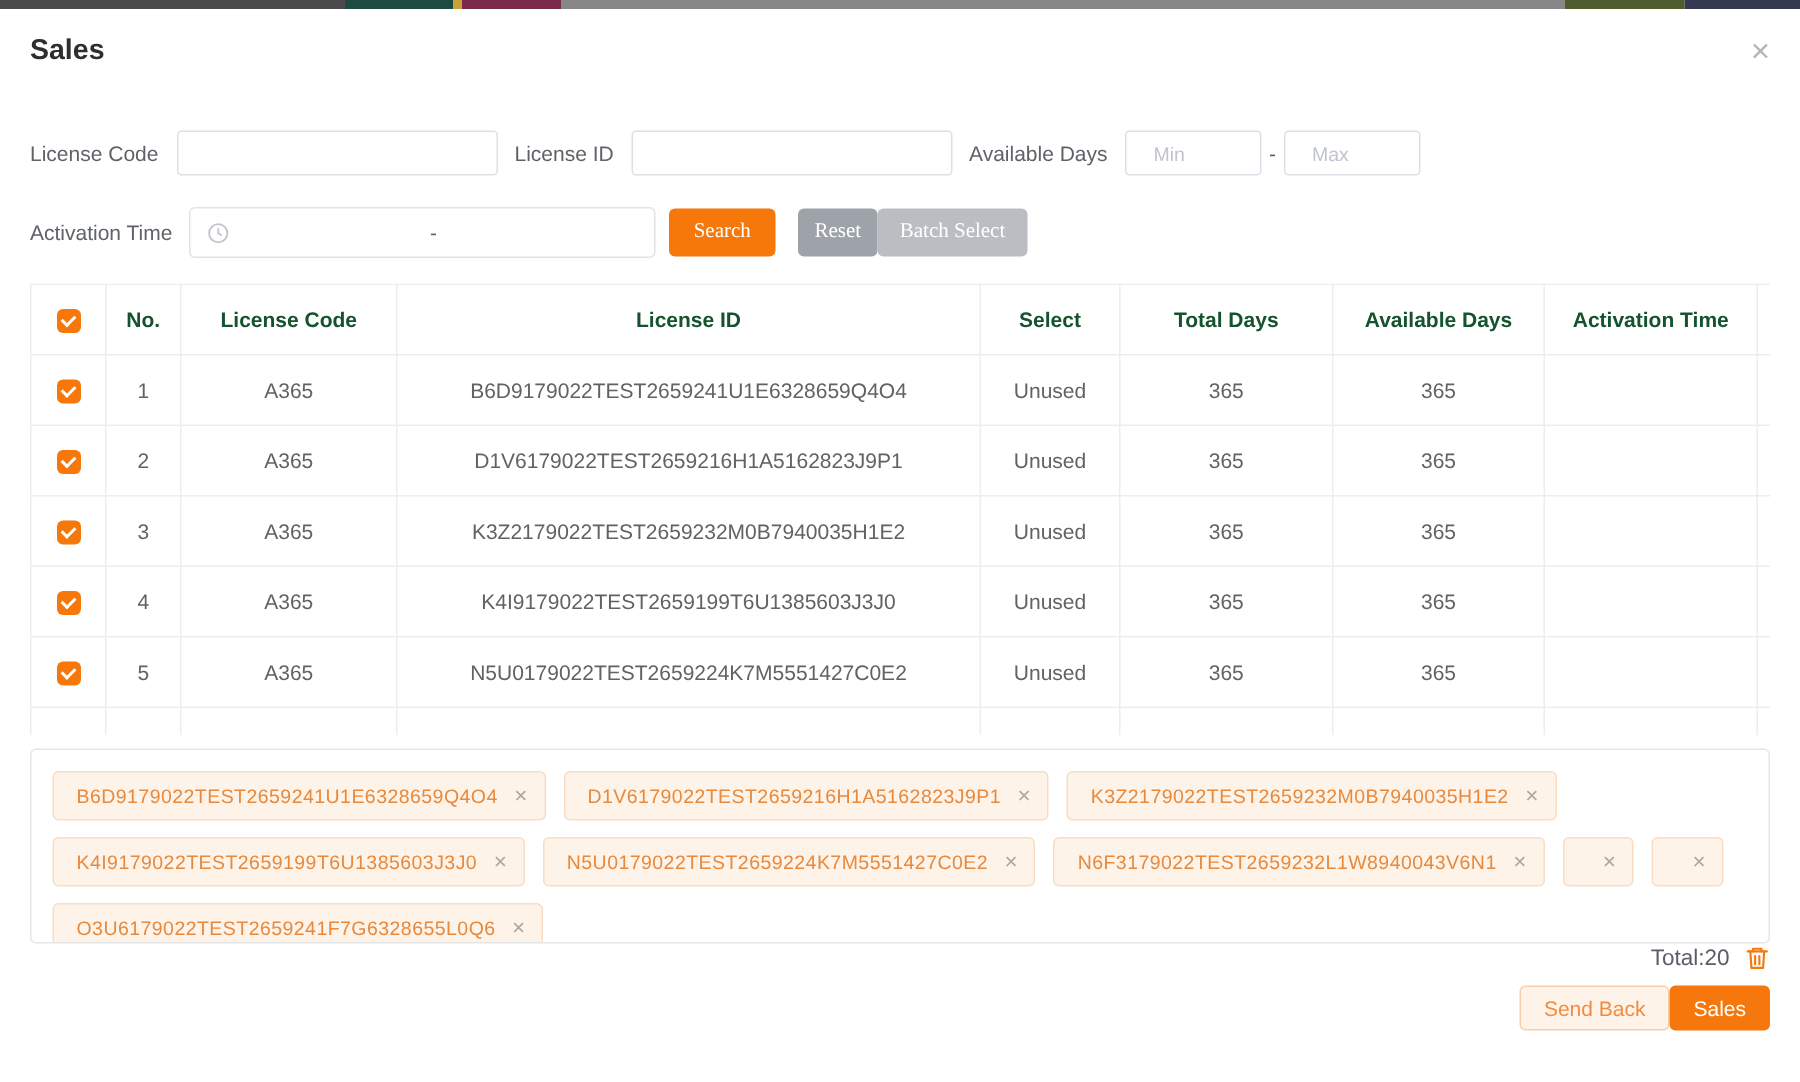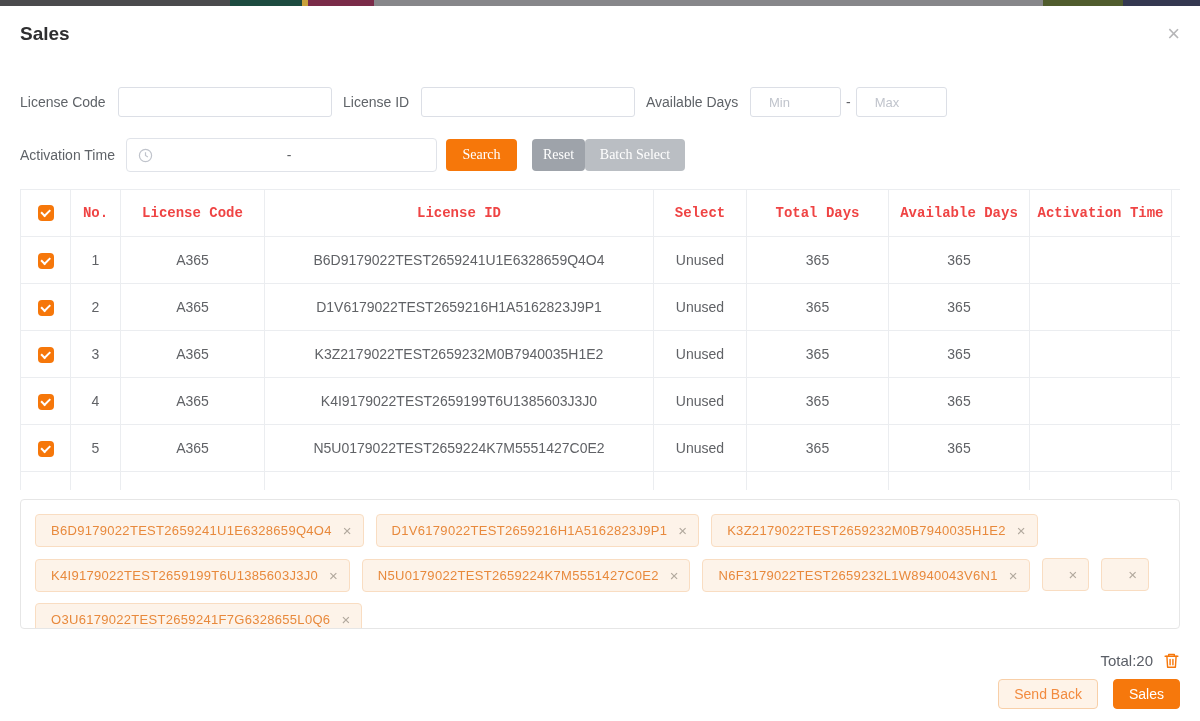--- a/index.html
+++ b/index.html
@@ -48,7 +48,7 @@
   table { border-collapse: collapse; table-layout: fixed; width: 1160px; }
   th, td { border: 1px solid #ebedf0; height: 47px; text-align: center; font-size: 14px;
            overflow: hidden; white-space: nowrap; background: #fff; }
-  th { color: #ef4444; font-weight: bold; font-family: Liberation Mono, monospace; }
+  th { color: #14532d; font-weight: bold; }
   td { color: #606266; }
   .col-check { width: 50px; } .col-no { width: 50px; } .col-code { width: 144px; }
   .col-id { width: 389px; } .col-status { width: 93px; } .col-total { width: 142px; }

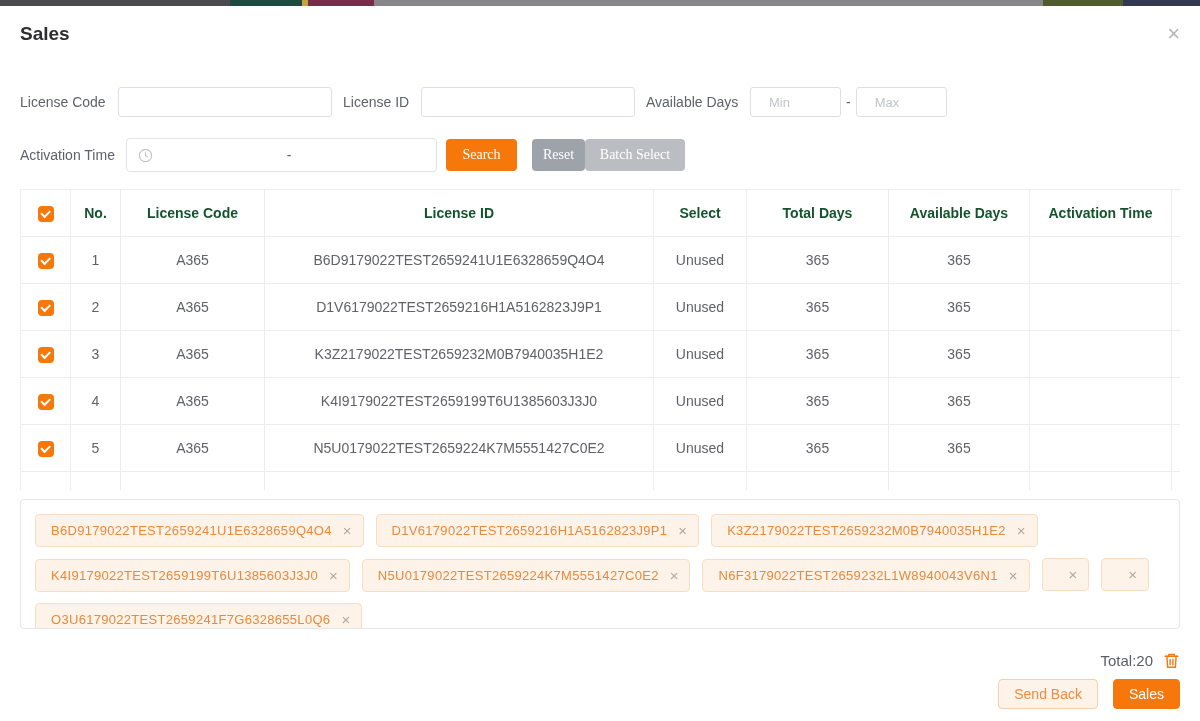--- a/index.html
+++ b/index.html
@@ -70,7 +70,7 @@
   .tag-close { margin-left: 11px; color: #b1a89d; font-size: 15px; cursor: pointer; line-height: 1; }
 
   
-  .total-row { margin-top: 23px; width: 1160px; display: flex; justify-content: flex-end;
+  .total-row { margin-top: 1px; width: 1160px; display: flex; justify-content: flex-end;
                align-items: center; }
   .total-label { font-size: 15px; color: #5a5e66; }
   .trash-btn { margin-left: 10px; cursor: pointer; display: inline-flex; }

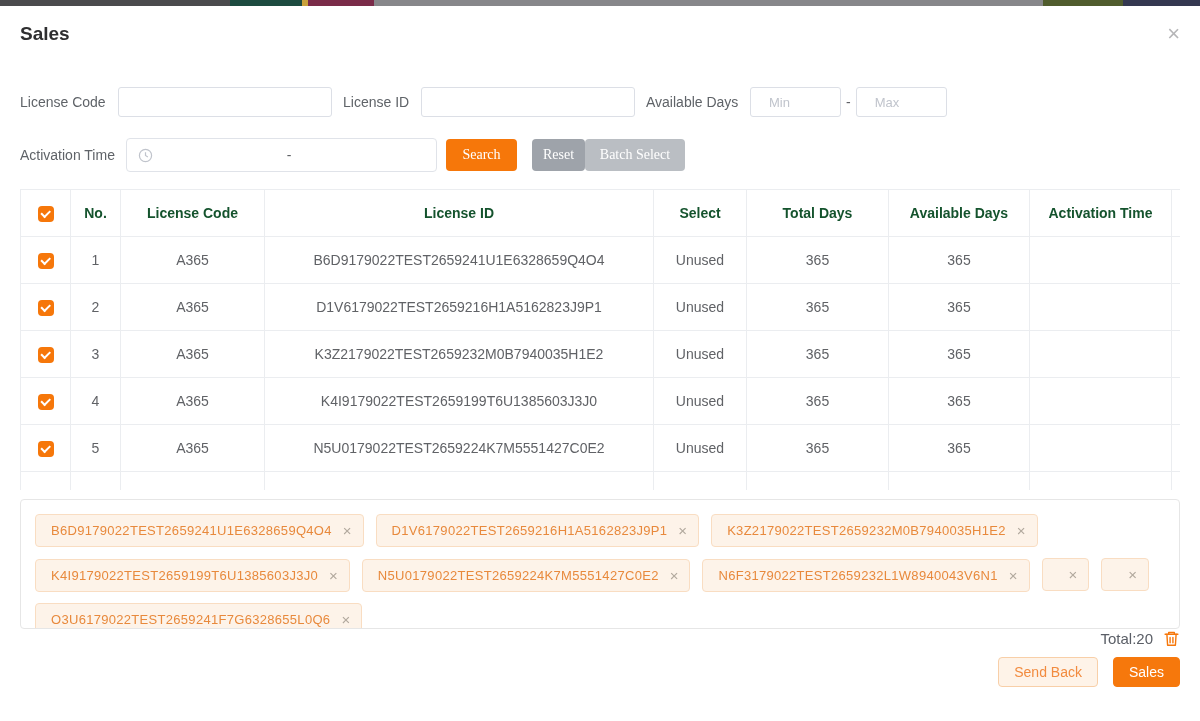--- a/index.html
+++ b/index.html
@@ -75,7 +75,7 @@
   .total-label { font-size: 15px; color: #5a5e66; }
   .trash-btn { margin-left: 10px; cursor: pointer; display: inline-flex; }
 
-  .actions { margin-top: 10px; width: 1160px; display: flex; justify-content: flex-end; gap: 15px; }
+  .actions { margin-top: 10px; width: 1160px; display: flex; justify-content: flex-end; }
   .btn-sm { height: 30px; border-radius: 4px; font-size: 14px; font-family: inherit;
             cursor: pointer; padding: 0 15px; }
   .btn-sendback { background: #fef3e8; border: 1px solid #f8cfa8; color: #f28b3f; }

